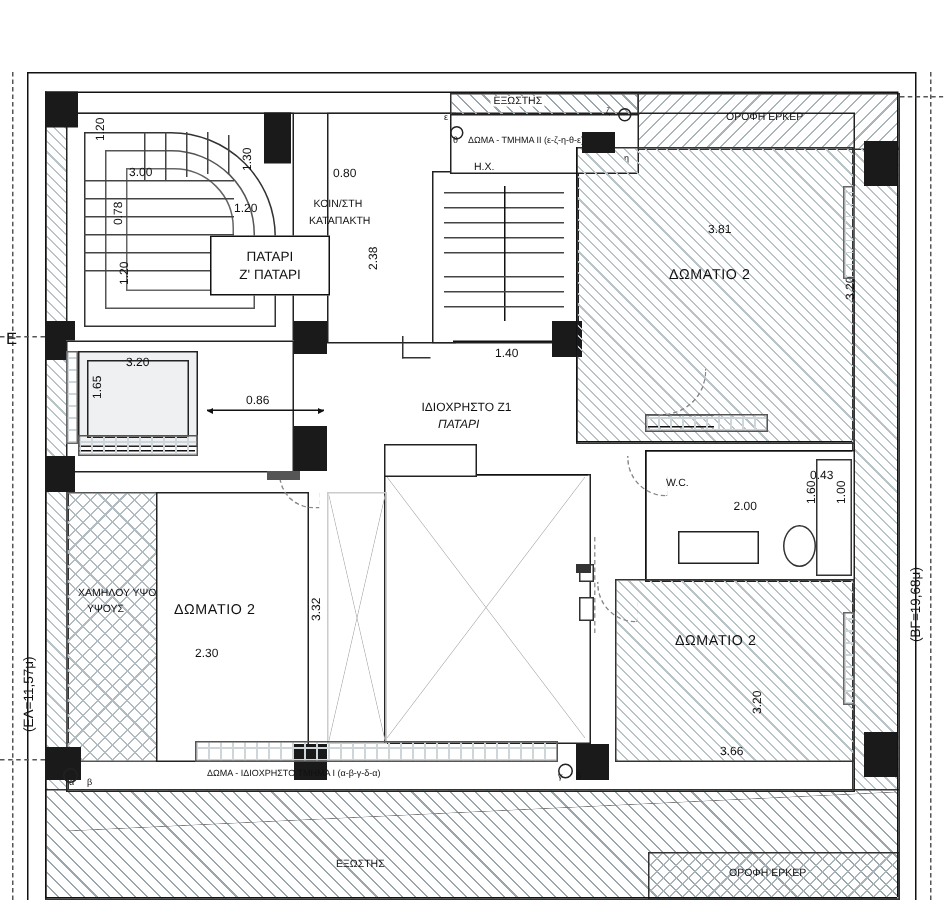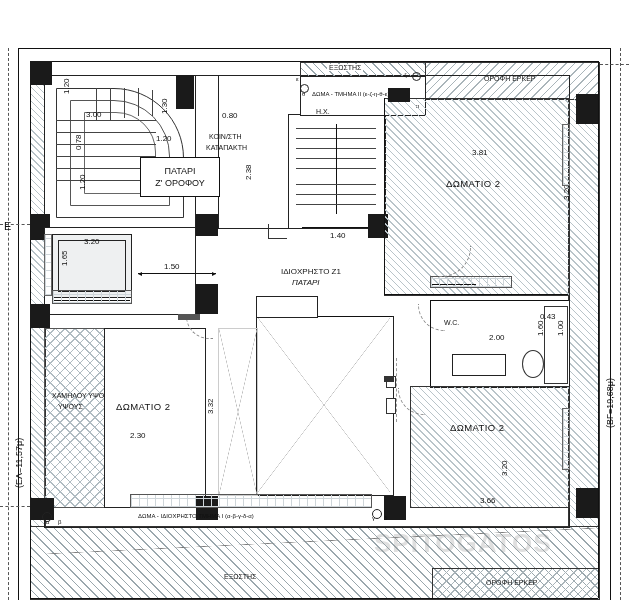--- a/index.html
+++ b/index.html
@@ -206,7 +206,7 @@
 
   <div class="titlebox" style="left:140px;top:129px;width:78px;height:38px;">
     <div>ΠΑΤΑΡΙ</div>
-    <div>Ζ' ΟΡΟΦΟΥ</div>
+    <div>Ζ' ΠΑΤΑΡΙ</div>
   </div>
 
   <div class="abs grid" style="left:130px;top:466px;width:240px;height:12px;border:1px solid #555;"></div>

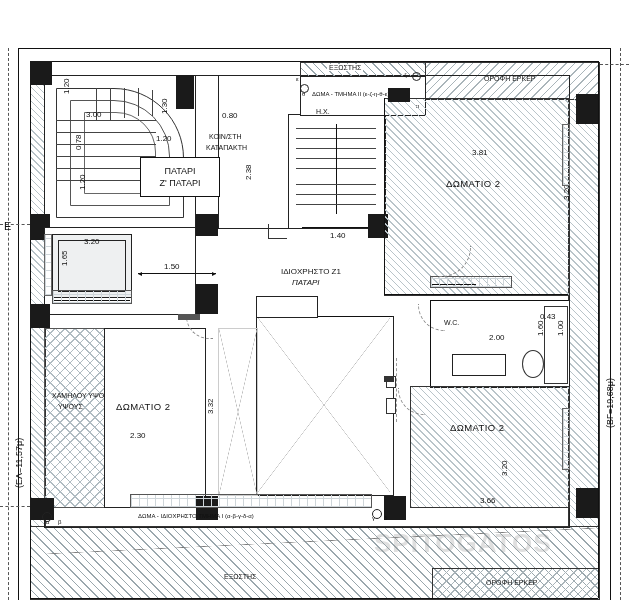--- a/index.html
+++ b/index.html
@@ -112,7 +112,7 @@
   <div class="abs grid" style="left:52px;top:262px;width:78px;height:12px;border:1px solid #555;"></div>
   <div class="lbl dim" style="left:84px;top:209px;">3.20</div>
   <div class="lbl dim" style="left:60px;top:238px;transform:rotate(-90deg);transform-origin:0 0;">1.65</div>
-  <div class="lbl dim" style="left:164px;top:234px;">1.50</div>
+  <div class="lbl dim" style="left:164px;top:234px;">0.86</div>
   <div class="arrowdim" style="left:138px;top:245px;width:78px;"></div>
   <div class="wall" style="left:196px;top:256px;width:22px;height:30px;"></div>
   <div class="wall" style="left:30px;top:276px;width:20px;height:24px;"></div>

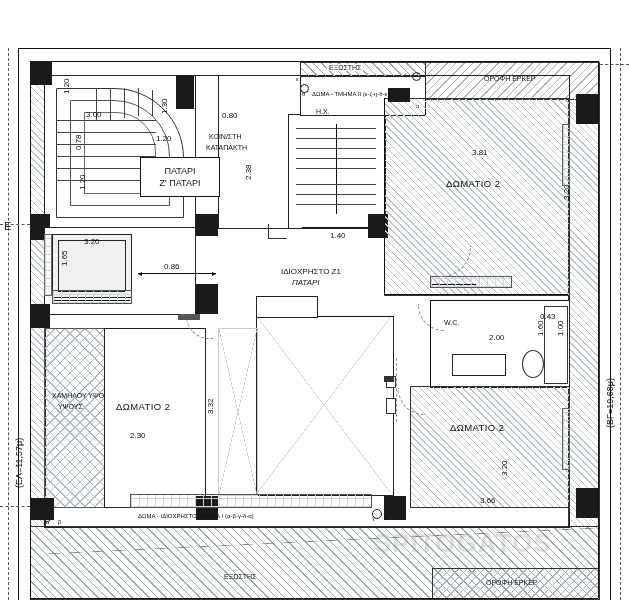--- a/index.html
+++ b/index.html
@@ -246,7 +246,6 @@
   <div class="vline vdash" style="left:396px;top:330px;height:64px;border-color:#999;"></div>
   <div class="abs" style="left:384px;top:348px;width:10px;height:6px;background:#333;"></div>
 
-  <div class="wm" style="left:374px;top:500px;">SPITOGATOS</div>
 
 </div>
 

